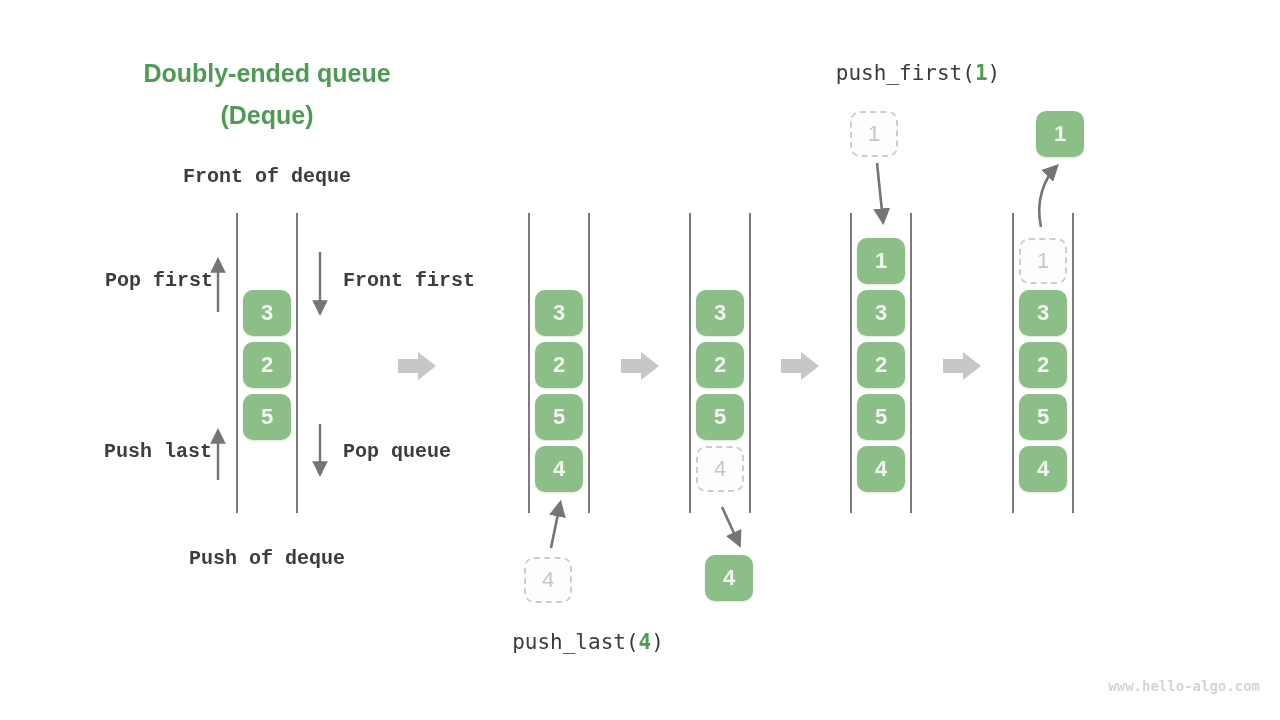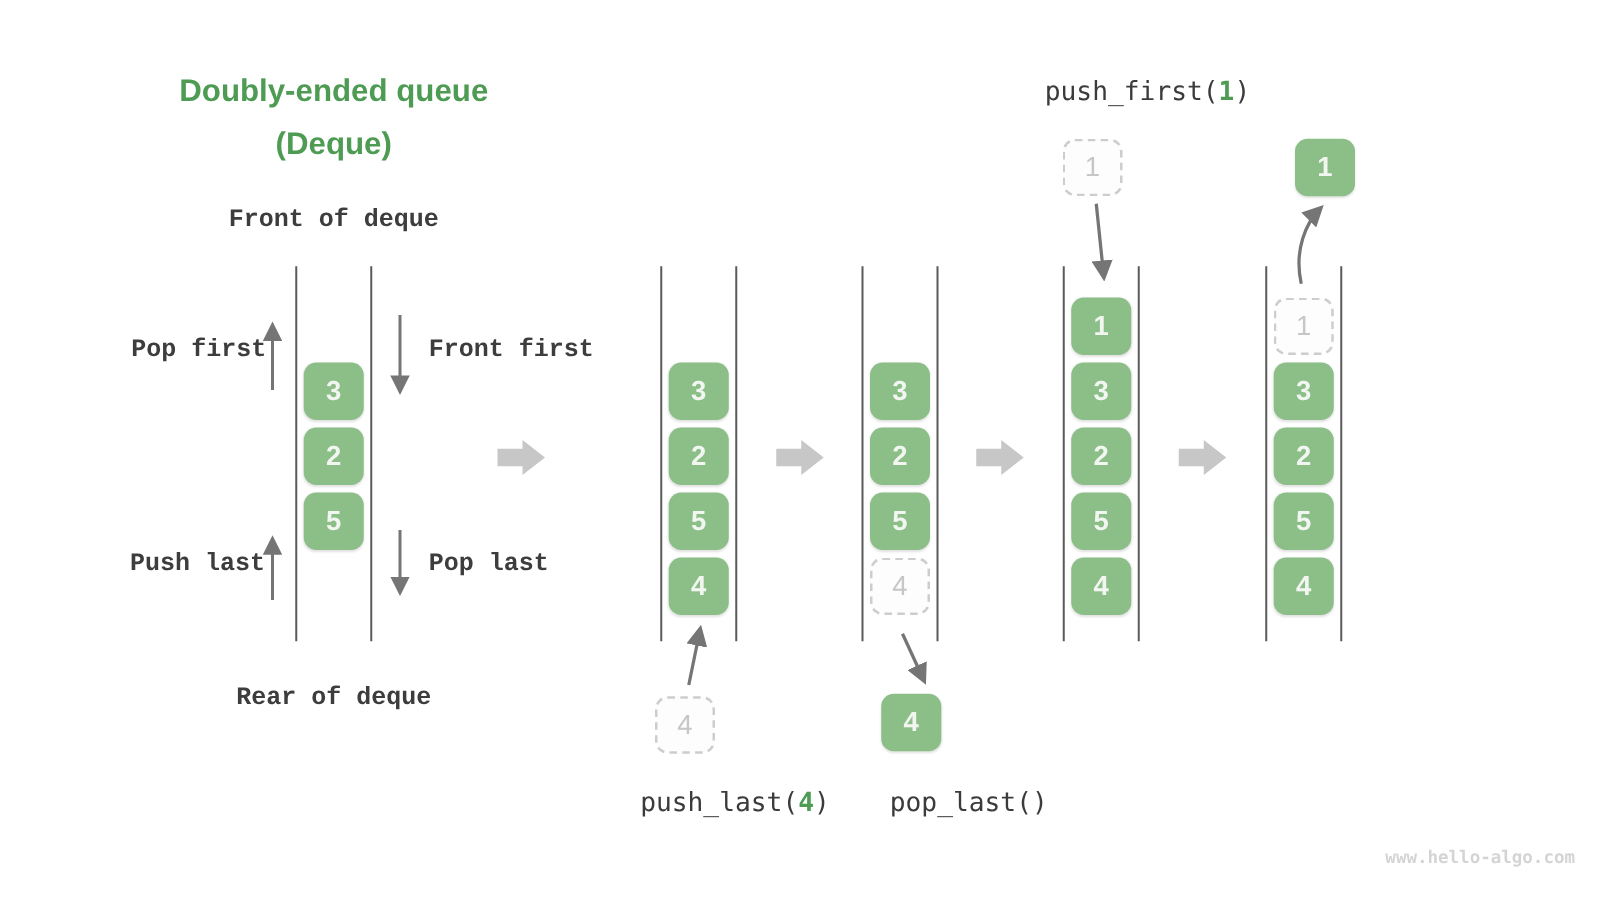--- a/index.html
+++ b/index.html
@@ -101,7 +101,7 @@
   <div class="label" style="position:absolute;right:1087px;top:269px;">Pop first</div>
   <div class="label" style="position:absolute;left:343px;top:269px;">Front first</div>
   <div class="label" style="position:absolute;right:1088px;top:440px;text-align:right;">Push last</div>
-  <div class="label" style="position:absolute;left:343px;top:440px;">Pop last</div>
+  <div class="label" style="position:absolute;left:343px;top:440px;">Pop queue</div>
 
   <div class="code center-x" style="left:918px;top:59px;"><span>push_first(</span><span class="green">1</span><span>)</span></div>
 

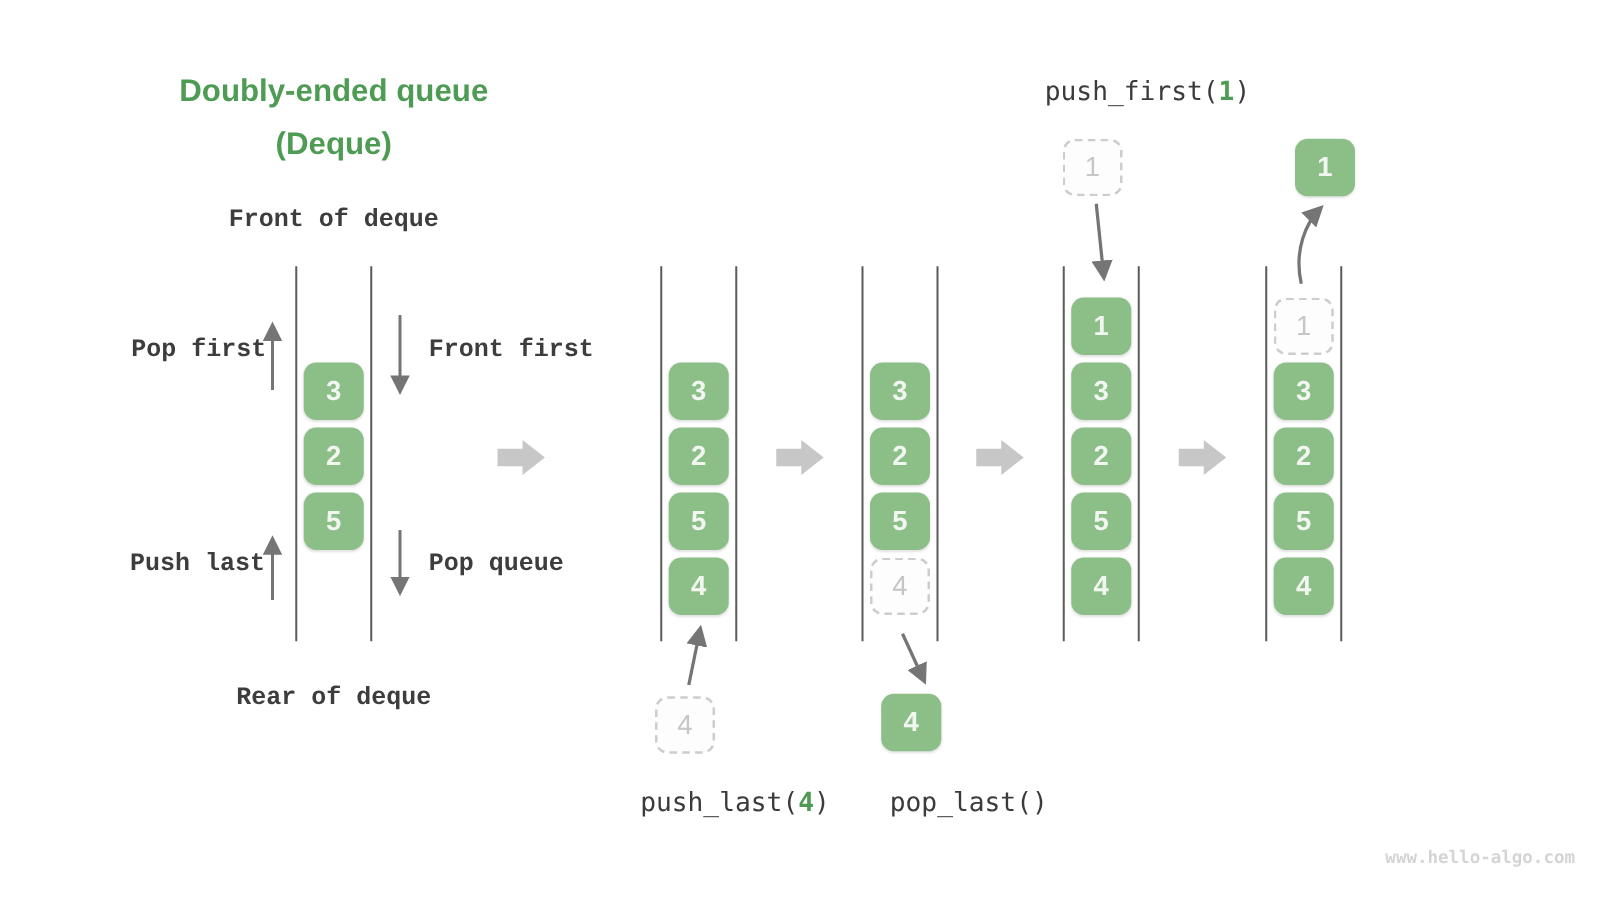--- a/index.html
+++ b/index.html
@@ -96,7 +96,7 @@
   </div>
 
   <div class="label center-x" style="left:267px;top:165px;">Front of deque</div>
-  <div class="label center-x" style="left:267px;top:547px;">Rear of deque</div>
+  <div class="label center-x" style="left:267px;top:547px;">Push of deque</div>
 
   <div class="label" style="position:absolute;right:1087px;top:269px;">Pop first</div>
   <div class="label" style="position:absolute;left:343px;top:269px;">Front first</div>

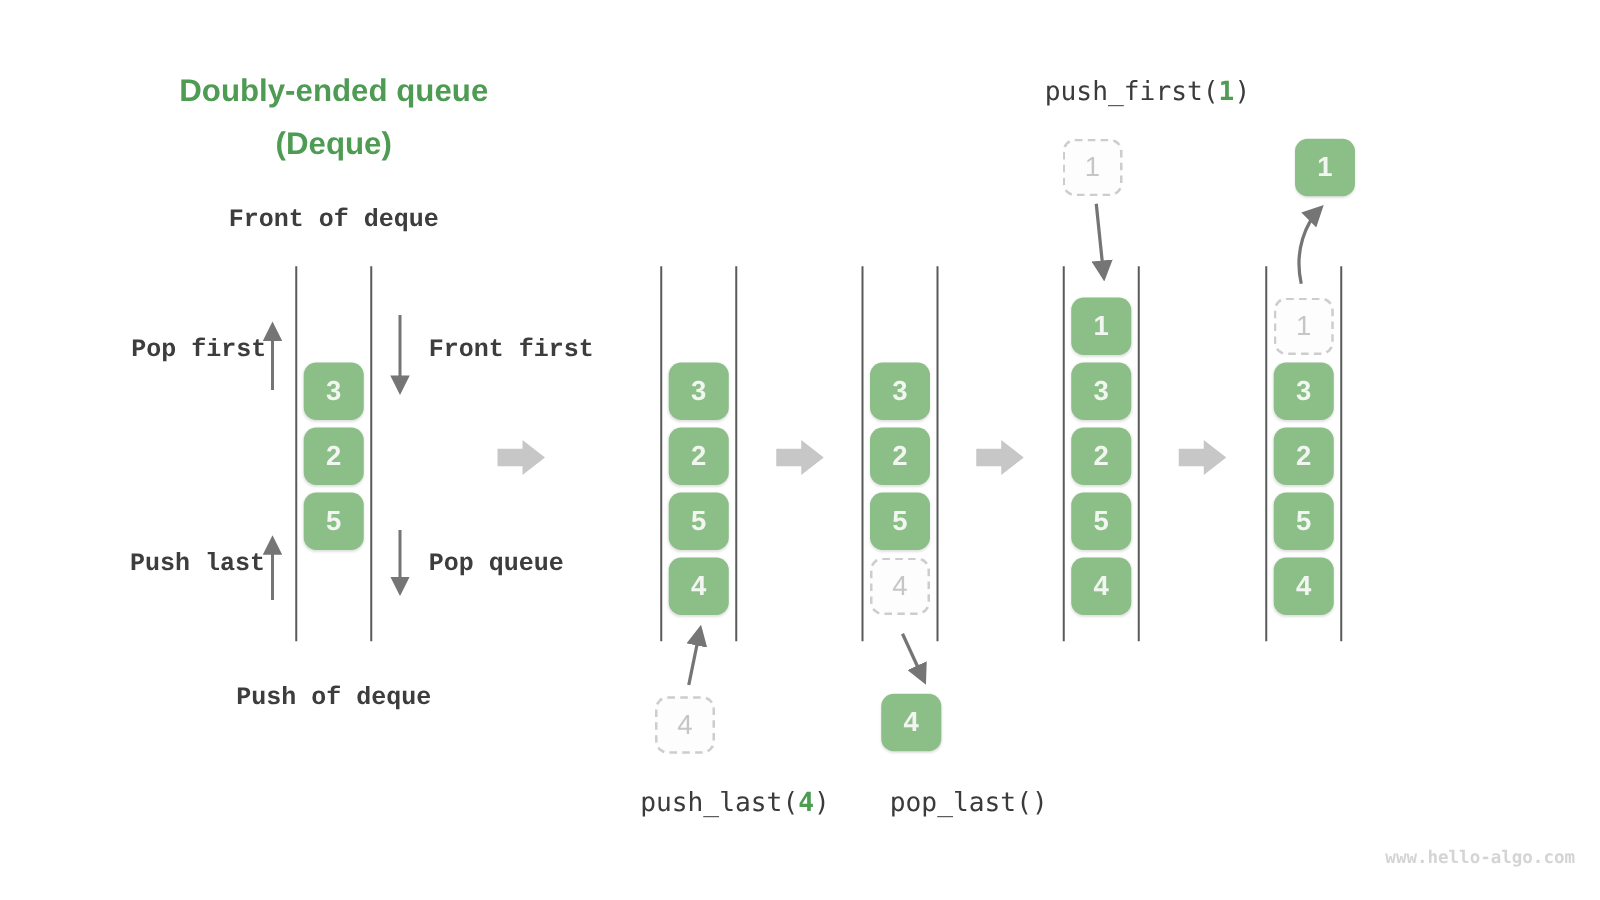--- a/index.html
+++ b/index.html
@@ -108,7 +108,6 @@
 
   <div class="code center-x" style="left:588px;top:628px;"><span>push_last(</span><span class="green">4</span><span>)</span></div>
 
-  <div class="code center-x" style="left:775px;top:628px;">pop_last()</div>
 
   <div id="cells-layer">
       <div class="cell" style="left: 243px; top: 290px;">3</div>

